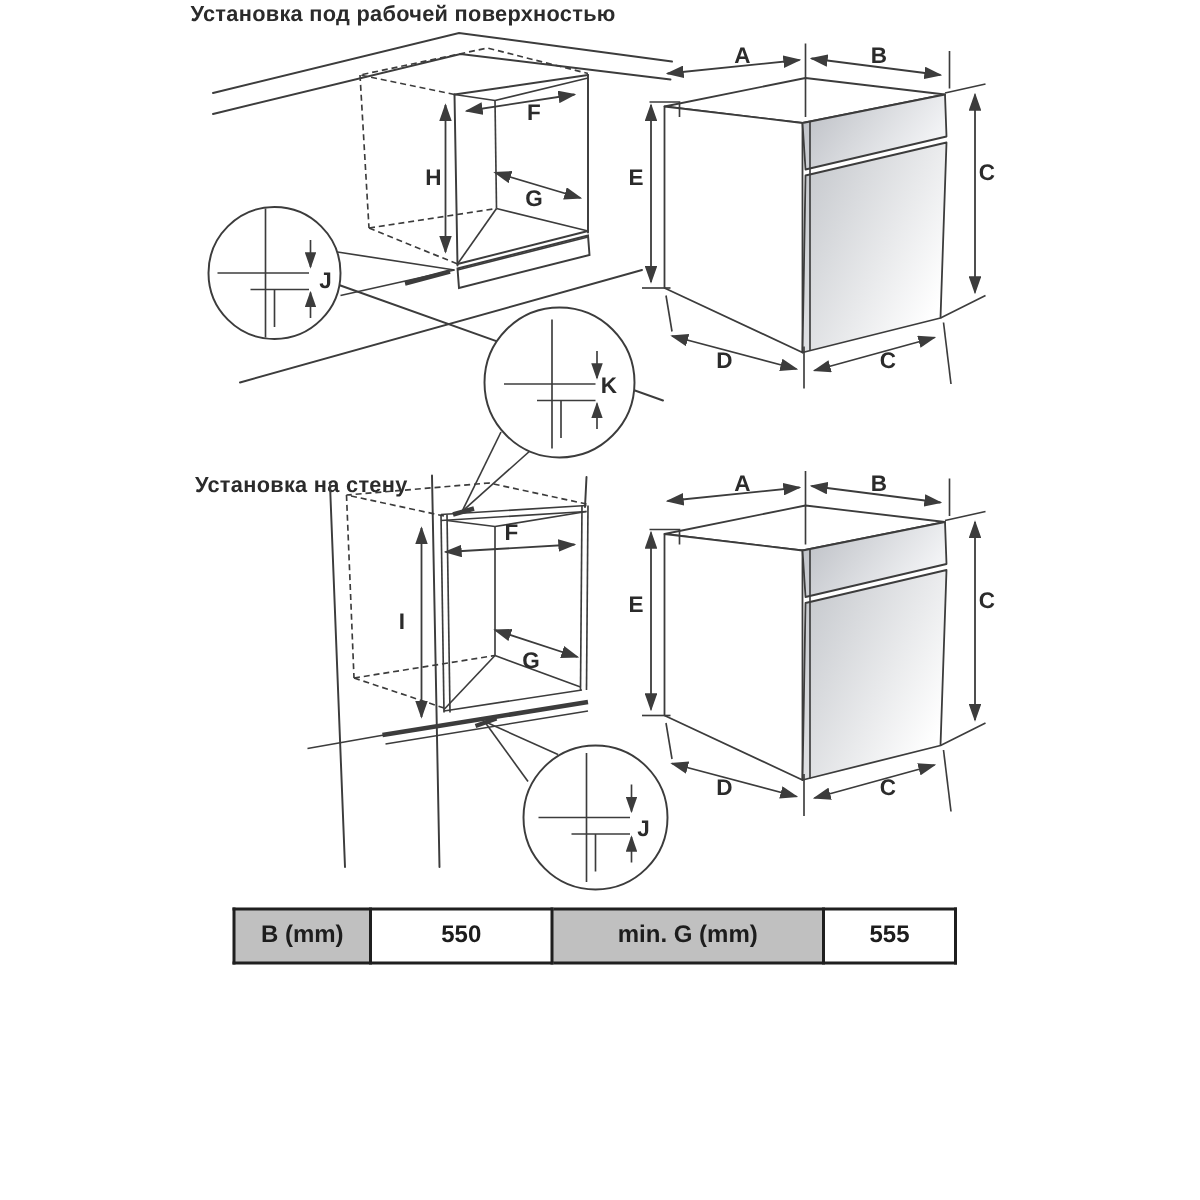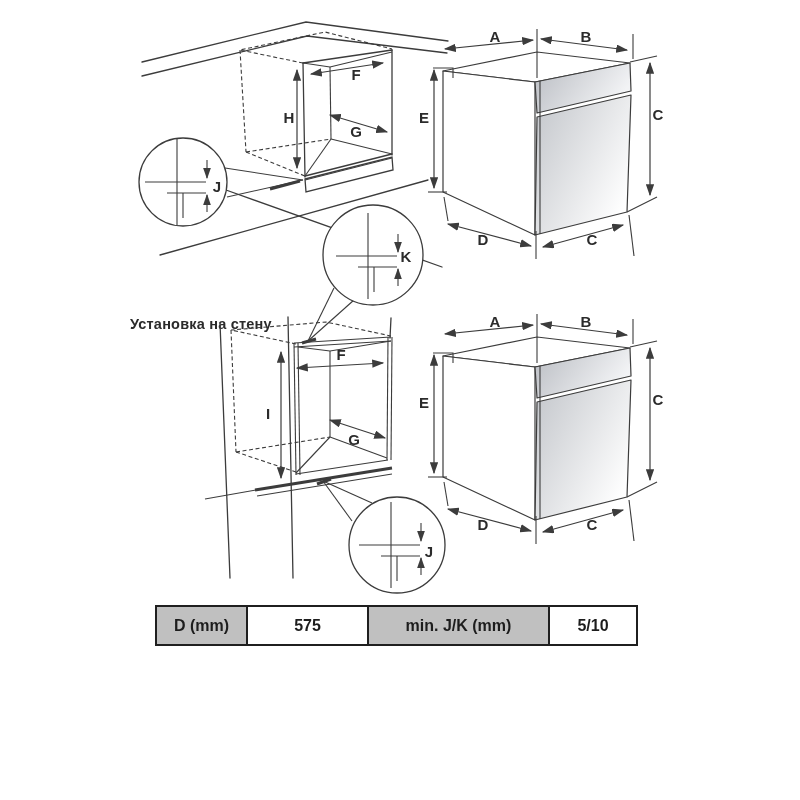--- a/index.html
+++ b/index.html
@@ -32,6 +32,7 @@
 
 <div id="screen">
 
+  <div class="title" id="title-undercounter">Установка под рабочей поверхностью</div>
   <div class="title" id="title-wall">Установка на стену</div>
 
   <svg class="art" width="800" height="800" viewBox="0 0 800 800">

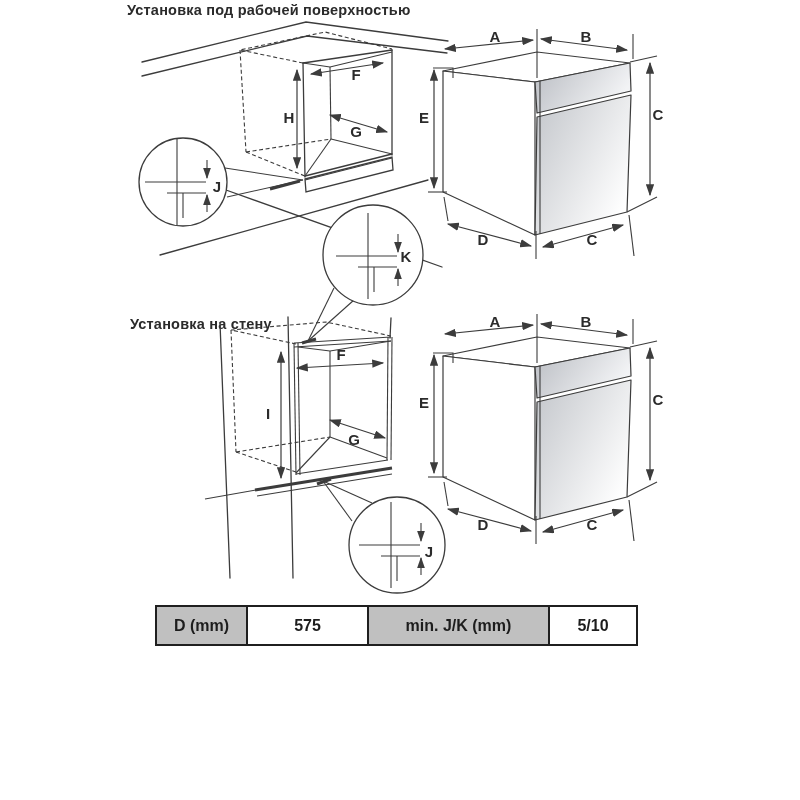--- a/index.html
+++ b/index.html
@@ -206,6 +206,12 @@
           <col style="width:88px">
         </colgroup>
       <tbody>
+      <tr style="height:36px">
+        <td class="hd">B (mm)</td>
+        <td class="val">550</td>
+        <td class="hd">min. G (mm)</td>
+        <td class="val">555</td>
+      </tr>
       <tr style="height:39px">
         <td class="hd">D (mm)</td>
         <td class="val">575</td>

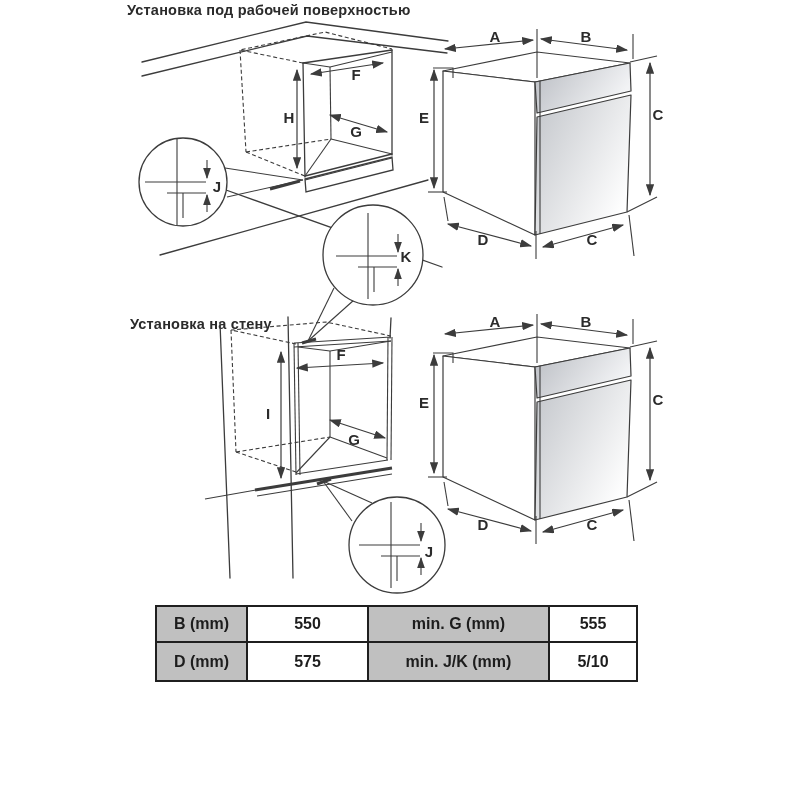--- a/index.html
+++ b/index.html
@@ -212,12 +212,6 @@
         <td class="hd">min. G (mm)</td>
         <td class="val">555</td>
       </tr>
-      <tr style="height:39px">
-        <td class="hd">D (mm)</td>
-        <td class="val">575</td>
-        <td class="hd">min. J/K (mm)</td>
-        <td class="val">5/10</td>
-      </tr>
     </tbody>
       </table>
   </div>

